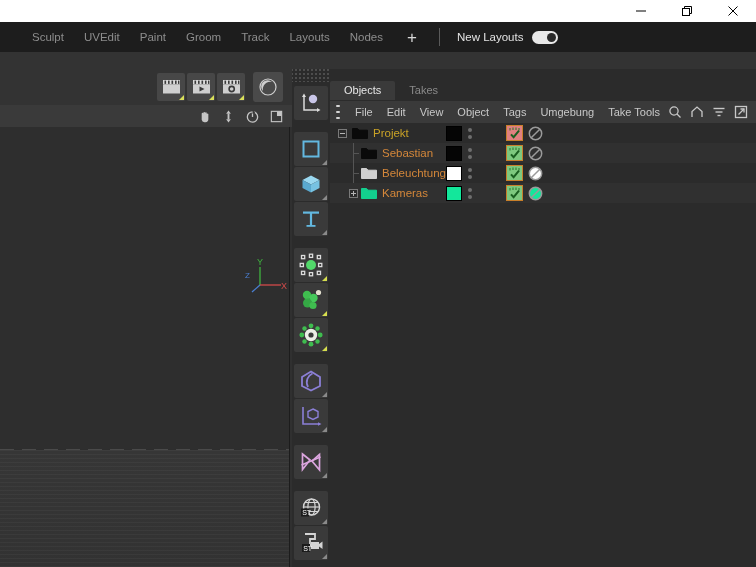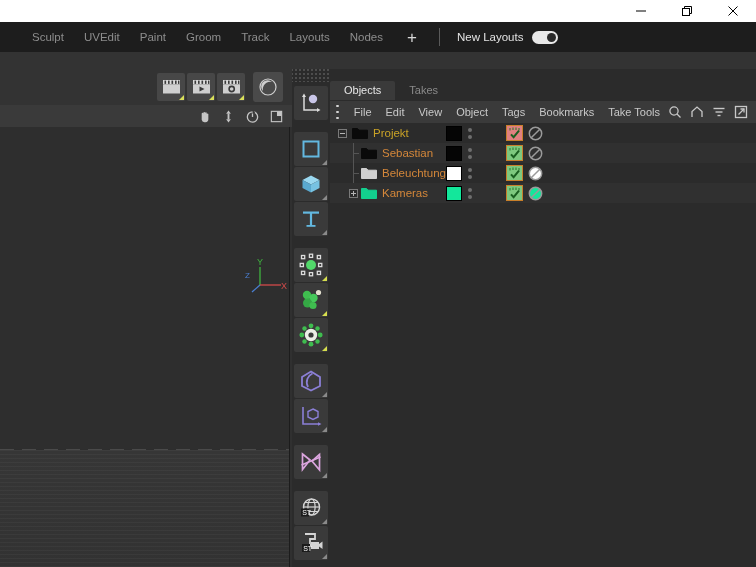--- a/index.html
+++ b/index.html
@@ -520,7 +520,7 @@
       <div class="om-menu-item">View</div>
       <div class="om-menu-item">Object</div>
       <div class="om-menu-item">Tags</div>
-      <div class="om-menu-item">Bookmarks</div>
+      <div class="om-menu-item">Umgebung</div>
       <div class="om-menu-item">Take Tools</div>
       <div class="om-icons">
         <div class="om-icon">

